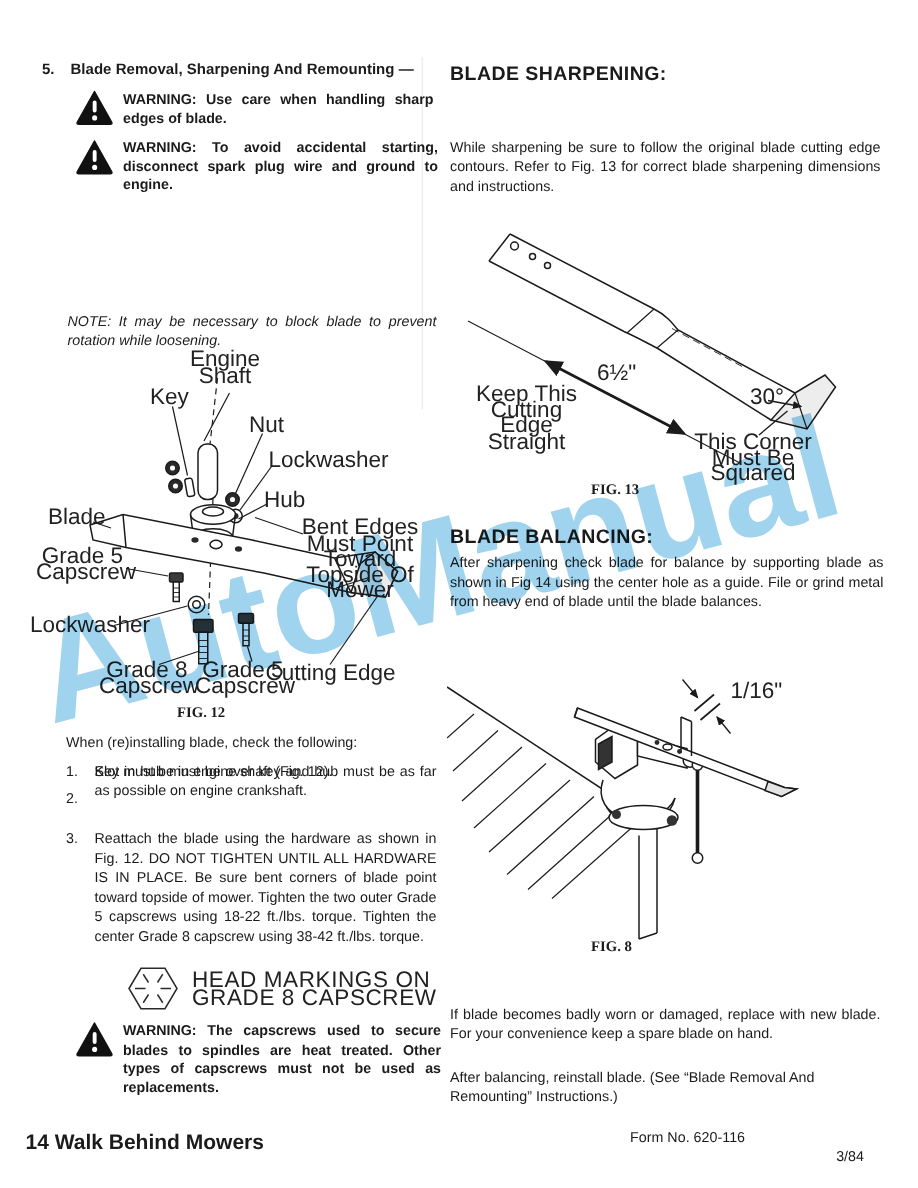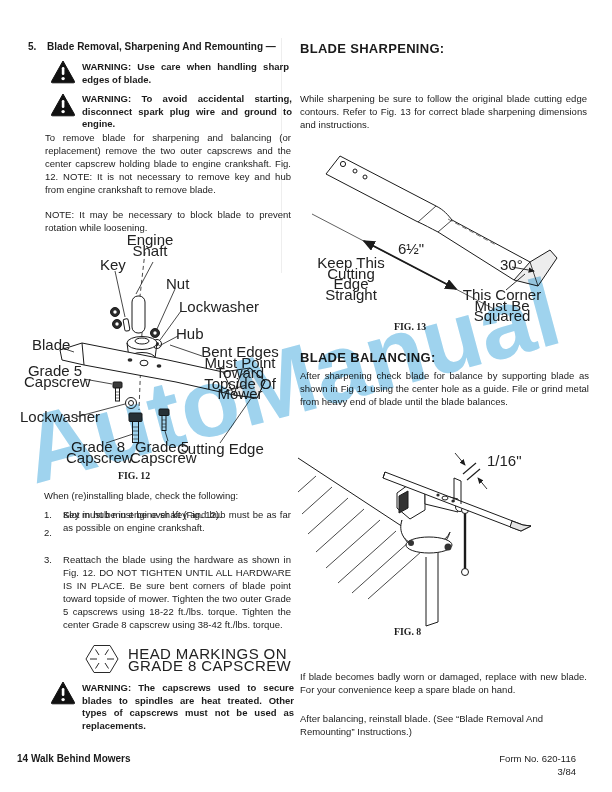--- a/index.html
+++ b/index.html
@@ -50,7 +50,6 @@
   </div>
   <div class="abs warn-text just" style="left:82px;top:93px;width:210px;">WARNING: To avoid accidental starting, disconnect spark plug wire and ground to engine.</div>
 
-  <div class="abs body-text just" style="left:45px;top:131px;width:246px;">To remove blade for sharpening and balancing (or replacement) remove the two outer capscrews and the center capscrew holding blade to engine crankshaft. Fig. 12. NOTE: It is not necessary to remove key and hub from engine crankshaft to remove blade.</div>
   <div class="abs body-text just" style="left:45px;top:208px;width:246px;">NOTE: It may be necessary to block blade to prevent rotation while loosening.</div>
 
   <div class="abs" style="left:18px;top:232px;width:272px;height:252px;">

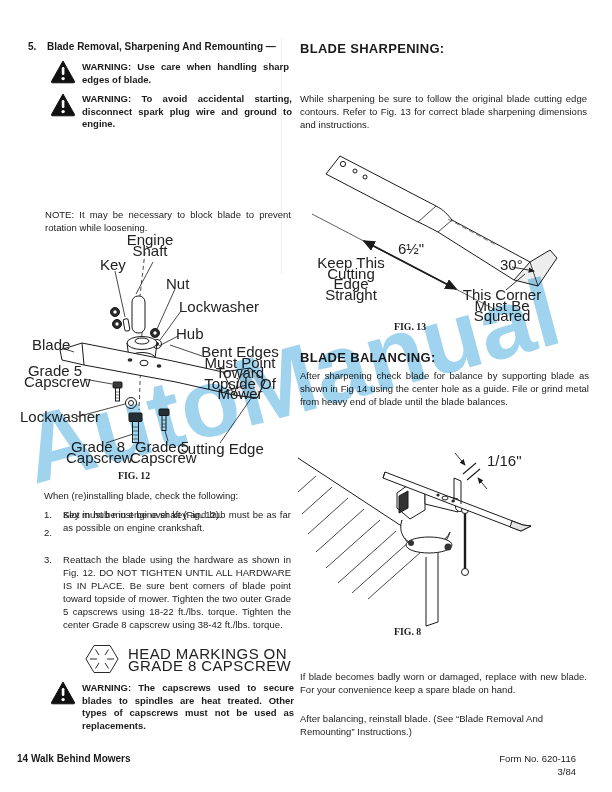--- a/index.html
+++ b/index.html
@@ -50,7 +50,7 @@
   </div>
   <div class="abs warn-text just" style="left:82px;top:93px;width:210px;">WARNING: To avoid accidental starting, disconnect spark plug wire and ground to engine.</div>
 
-  <div class="abs body-text just" style="left:45px;top:208px;width:246px;">NOTE: It may be necessary to block blade to prevent rotation while loosening.</div>
+  <div class="abs body-text just" style="left:45px;top:208px;width:246px;font-style:italic;">NOTE: It may be necessary to block blade to prevent rotation while loosening.</div>
 
   <div class="abs" style="left:18px;top:232px;width:272px;height:252px;">
     <svg class="art abs" style="left:0;top:0;" width="272" height="252" viewBox="0 0 272 252">

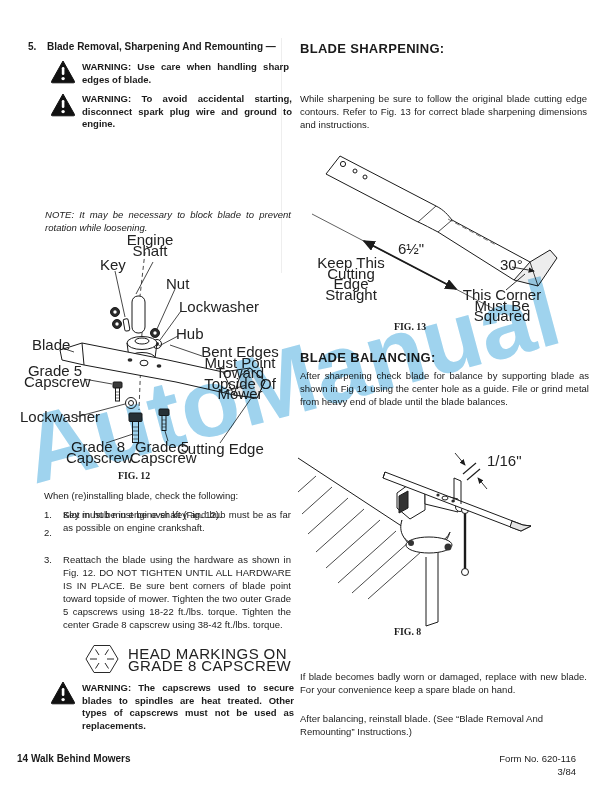--- a/index.html
+++ b/index.html
@@ -178,7 +178,7 @@
   </div>
   <div class="abs warn-text just" style="left:82px;top:682px;width:212px;">WARNING: The capscrews used to secure blades to spindles are heat treated. Other types of capscrews must not be used as replacements.</div>
 
-  <div class="abs b" style="left:17px;top:753px;font-size:10px;">14 Walk Behind Mowers</div>
+  <div class="abs b" style="left:17px;top:753px;font-size:14px;">14 Walk Behind Mowers</div>
 
   <div class="abs sec-head" style="left:300px;top:41px;">BLADE SHARPENING:</div>
   <div class="abs body-text just" style="left:300px;top:92px;width:287px;">While sharpening be sure to follow the original blade cutting edge contours. Refer to Fig. 13 for correct blade sharpening dimensions and instructions.</div>

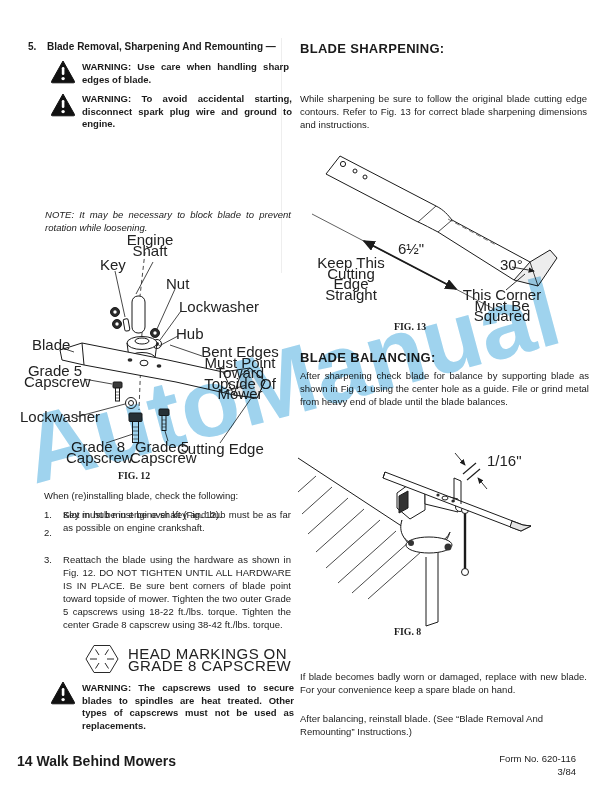--- a/index.html
+++ b/index.html
@@ -287,7 +287,7 @@
   <div class="abs body-text just" style="left:300px;top:670px;width:287px;">If blade becomes badly worn or damaged, replace with new blade. For your convenience keep a spare blade on hand.</div>
   <div class="abs body-text" style="left:300px;top:712px;width:287px;">After balancing, reinstall blade. (See “Blade Removal And Remounting” Instructions.)</div>
 
-  <div class="abs body-text" style="left:420px;top:752px;width:156px;text-align:right;">Form No. 620-116</div>
+  <div class="abs body-text" style="left:420px;top:752px;width:156px;">Form No. 620-116</div>
   <div class="abs body-text" style="left:420px;top:765px;width:156px;text-align:right;">3/84</div>
 
   <div class="abs watermark" style="left:26px;top:404px;">AutoManual</div>

